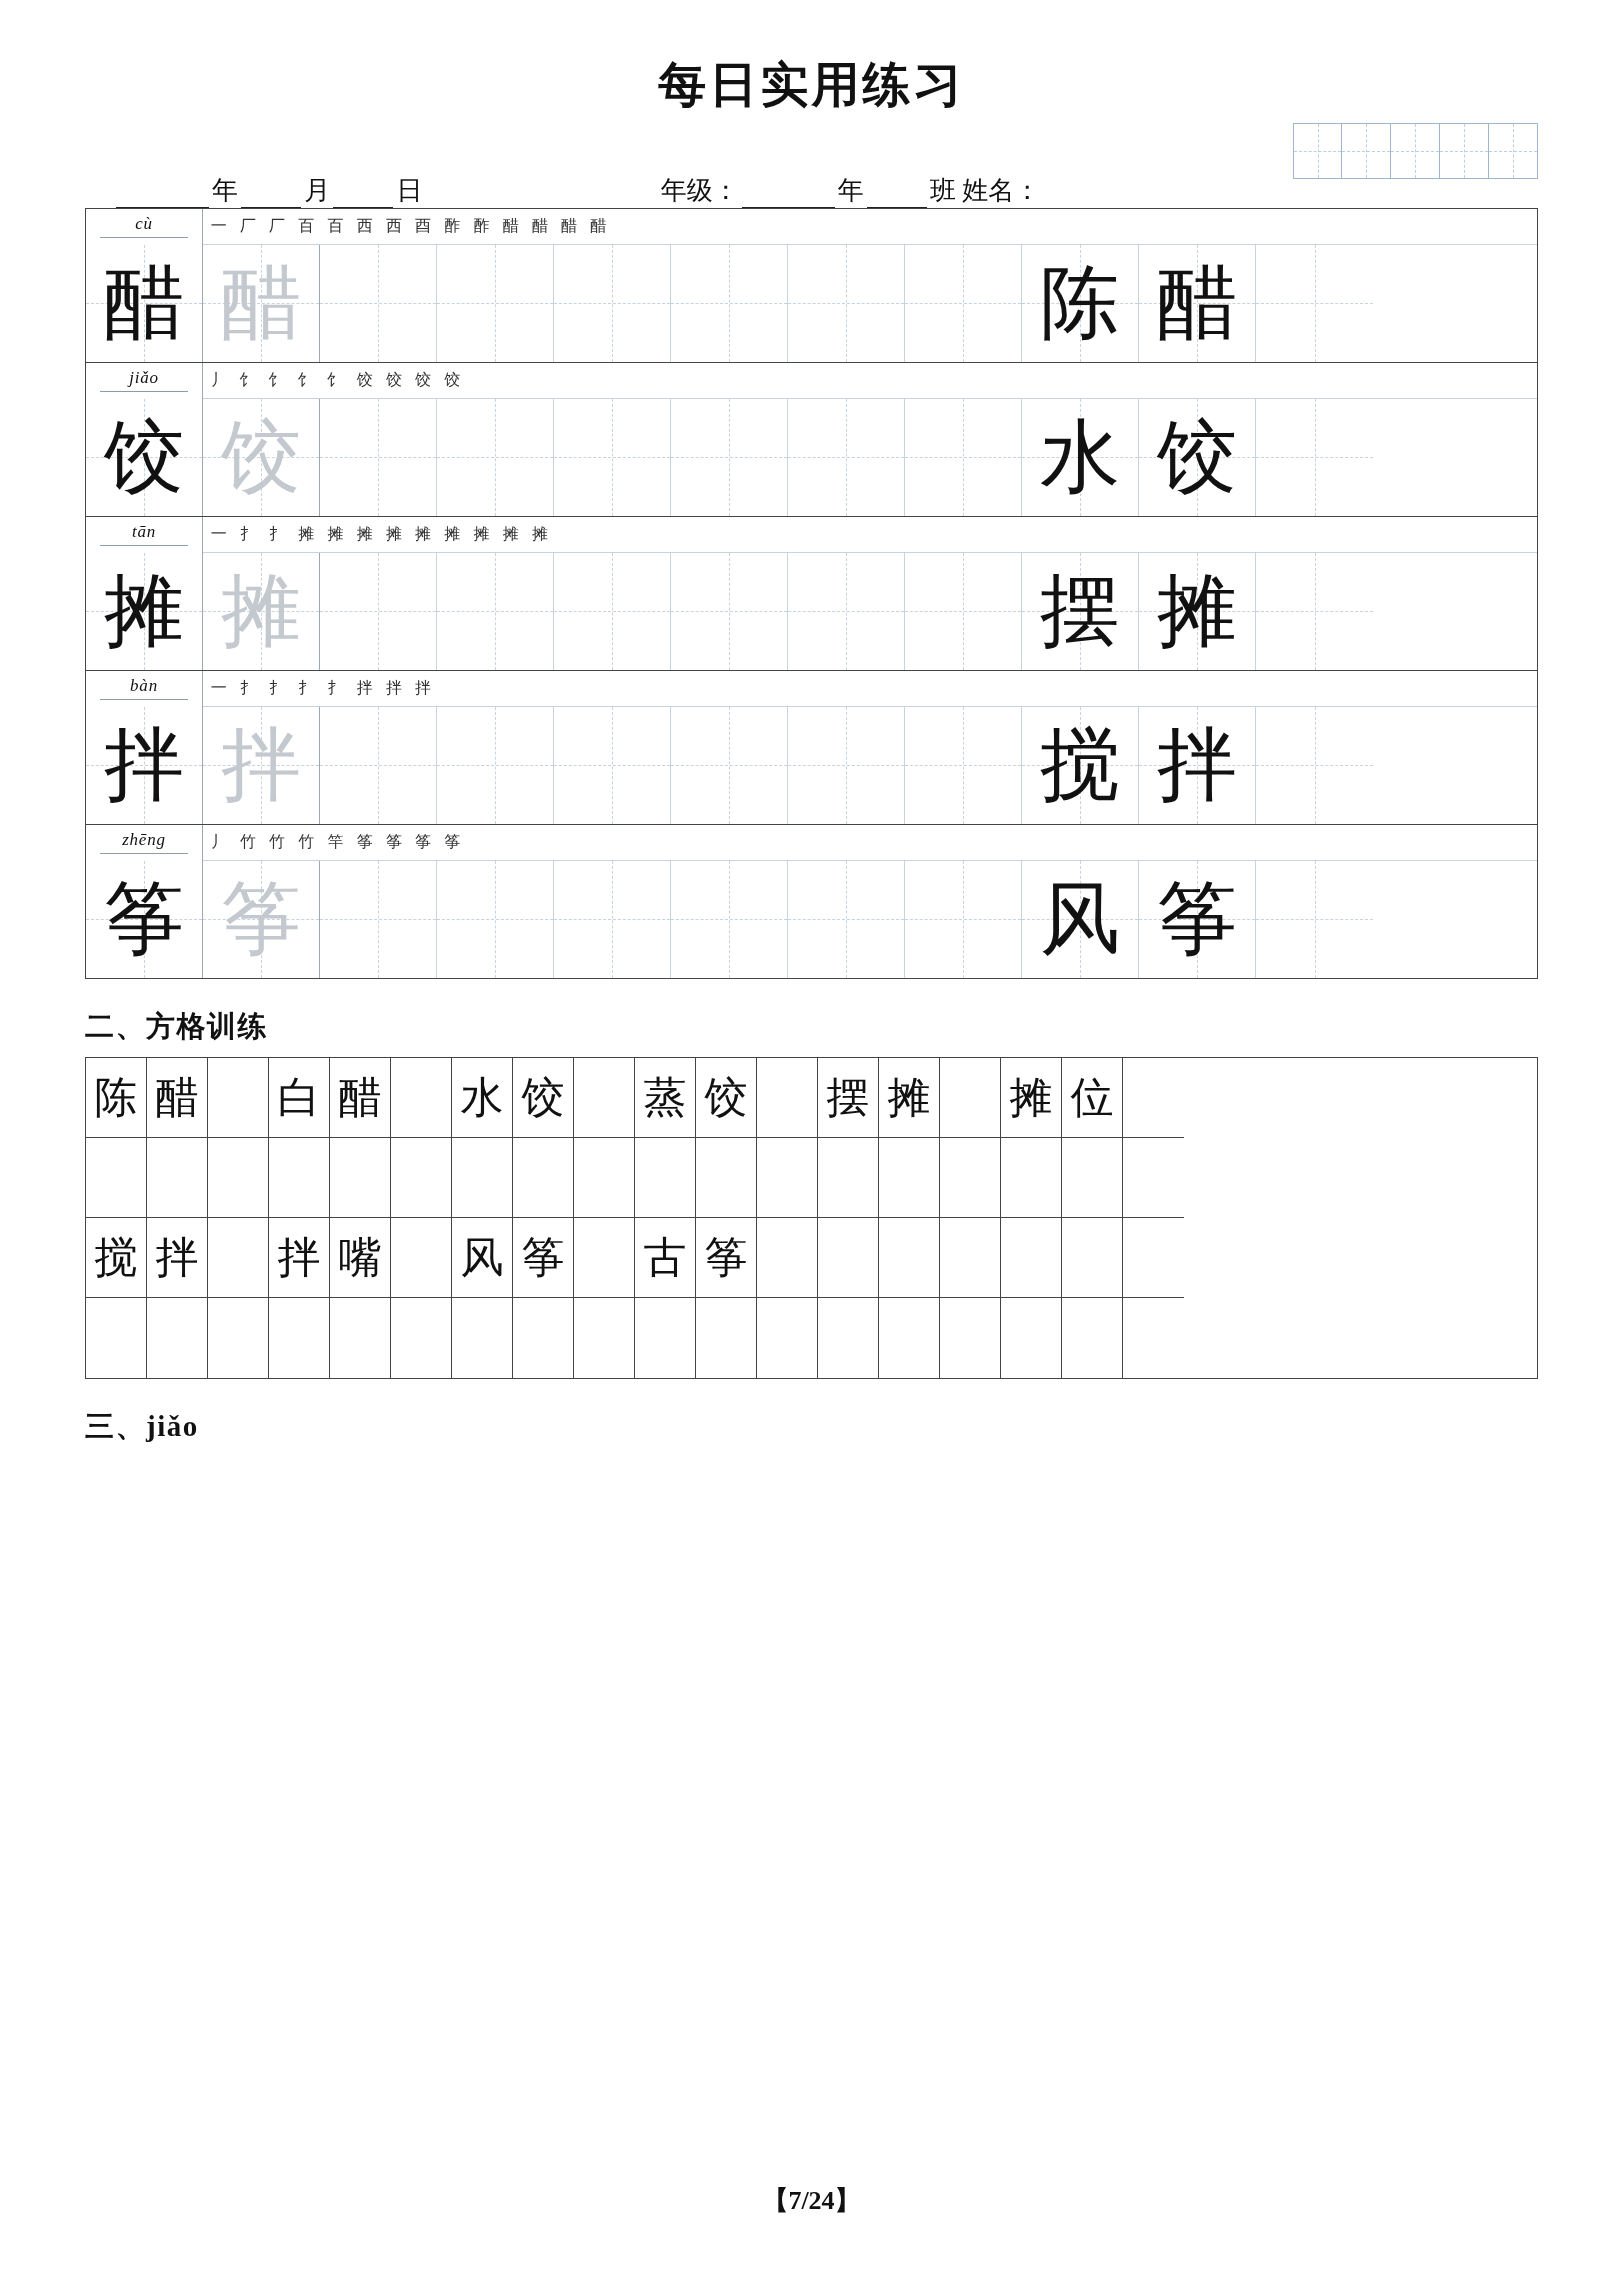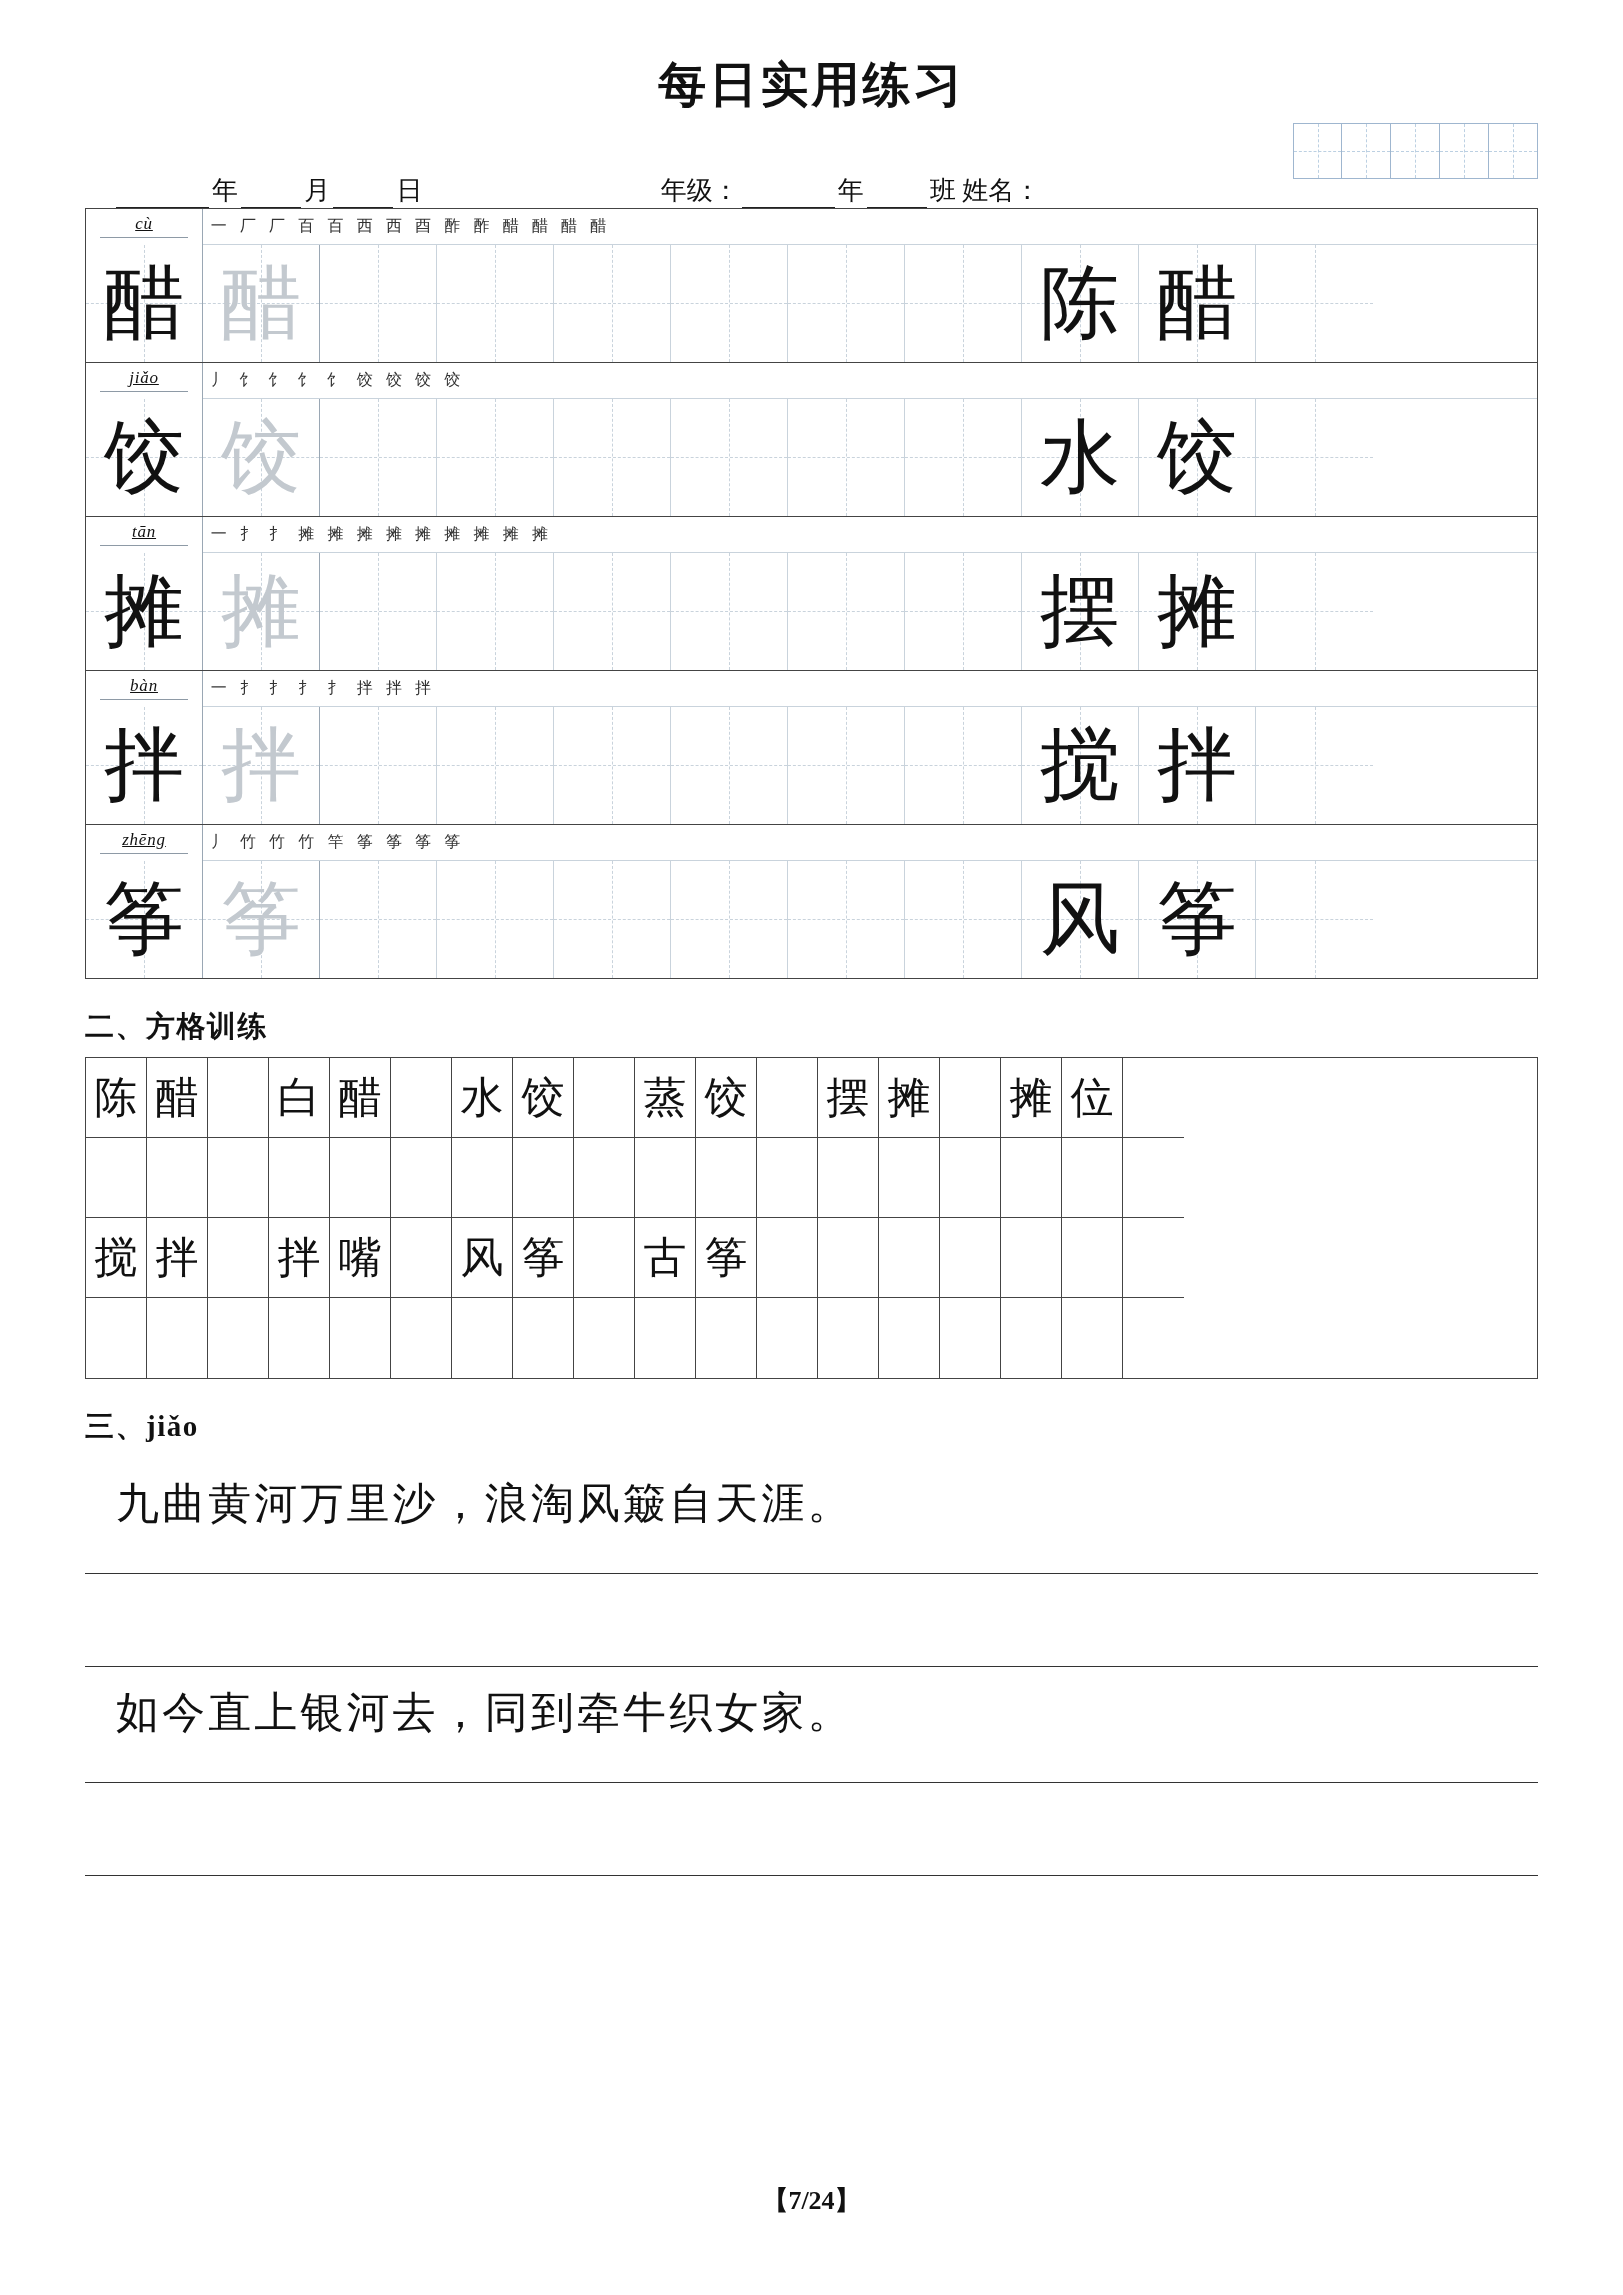--- a/index.html
+++ b/index.html
@@ -93,7 +93,6 @@
     font-style:italic;
     letter-spacing:0.8px;
     position:relative;
-    text-decoration:underline;
   }
   .strip-py span { position:relative; top:-2.3px; }
   .strip-py::after{

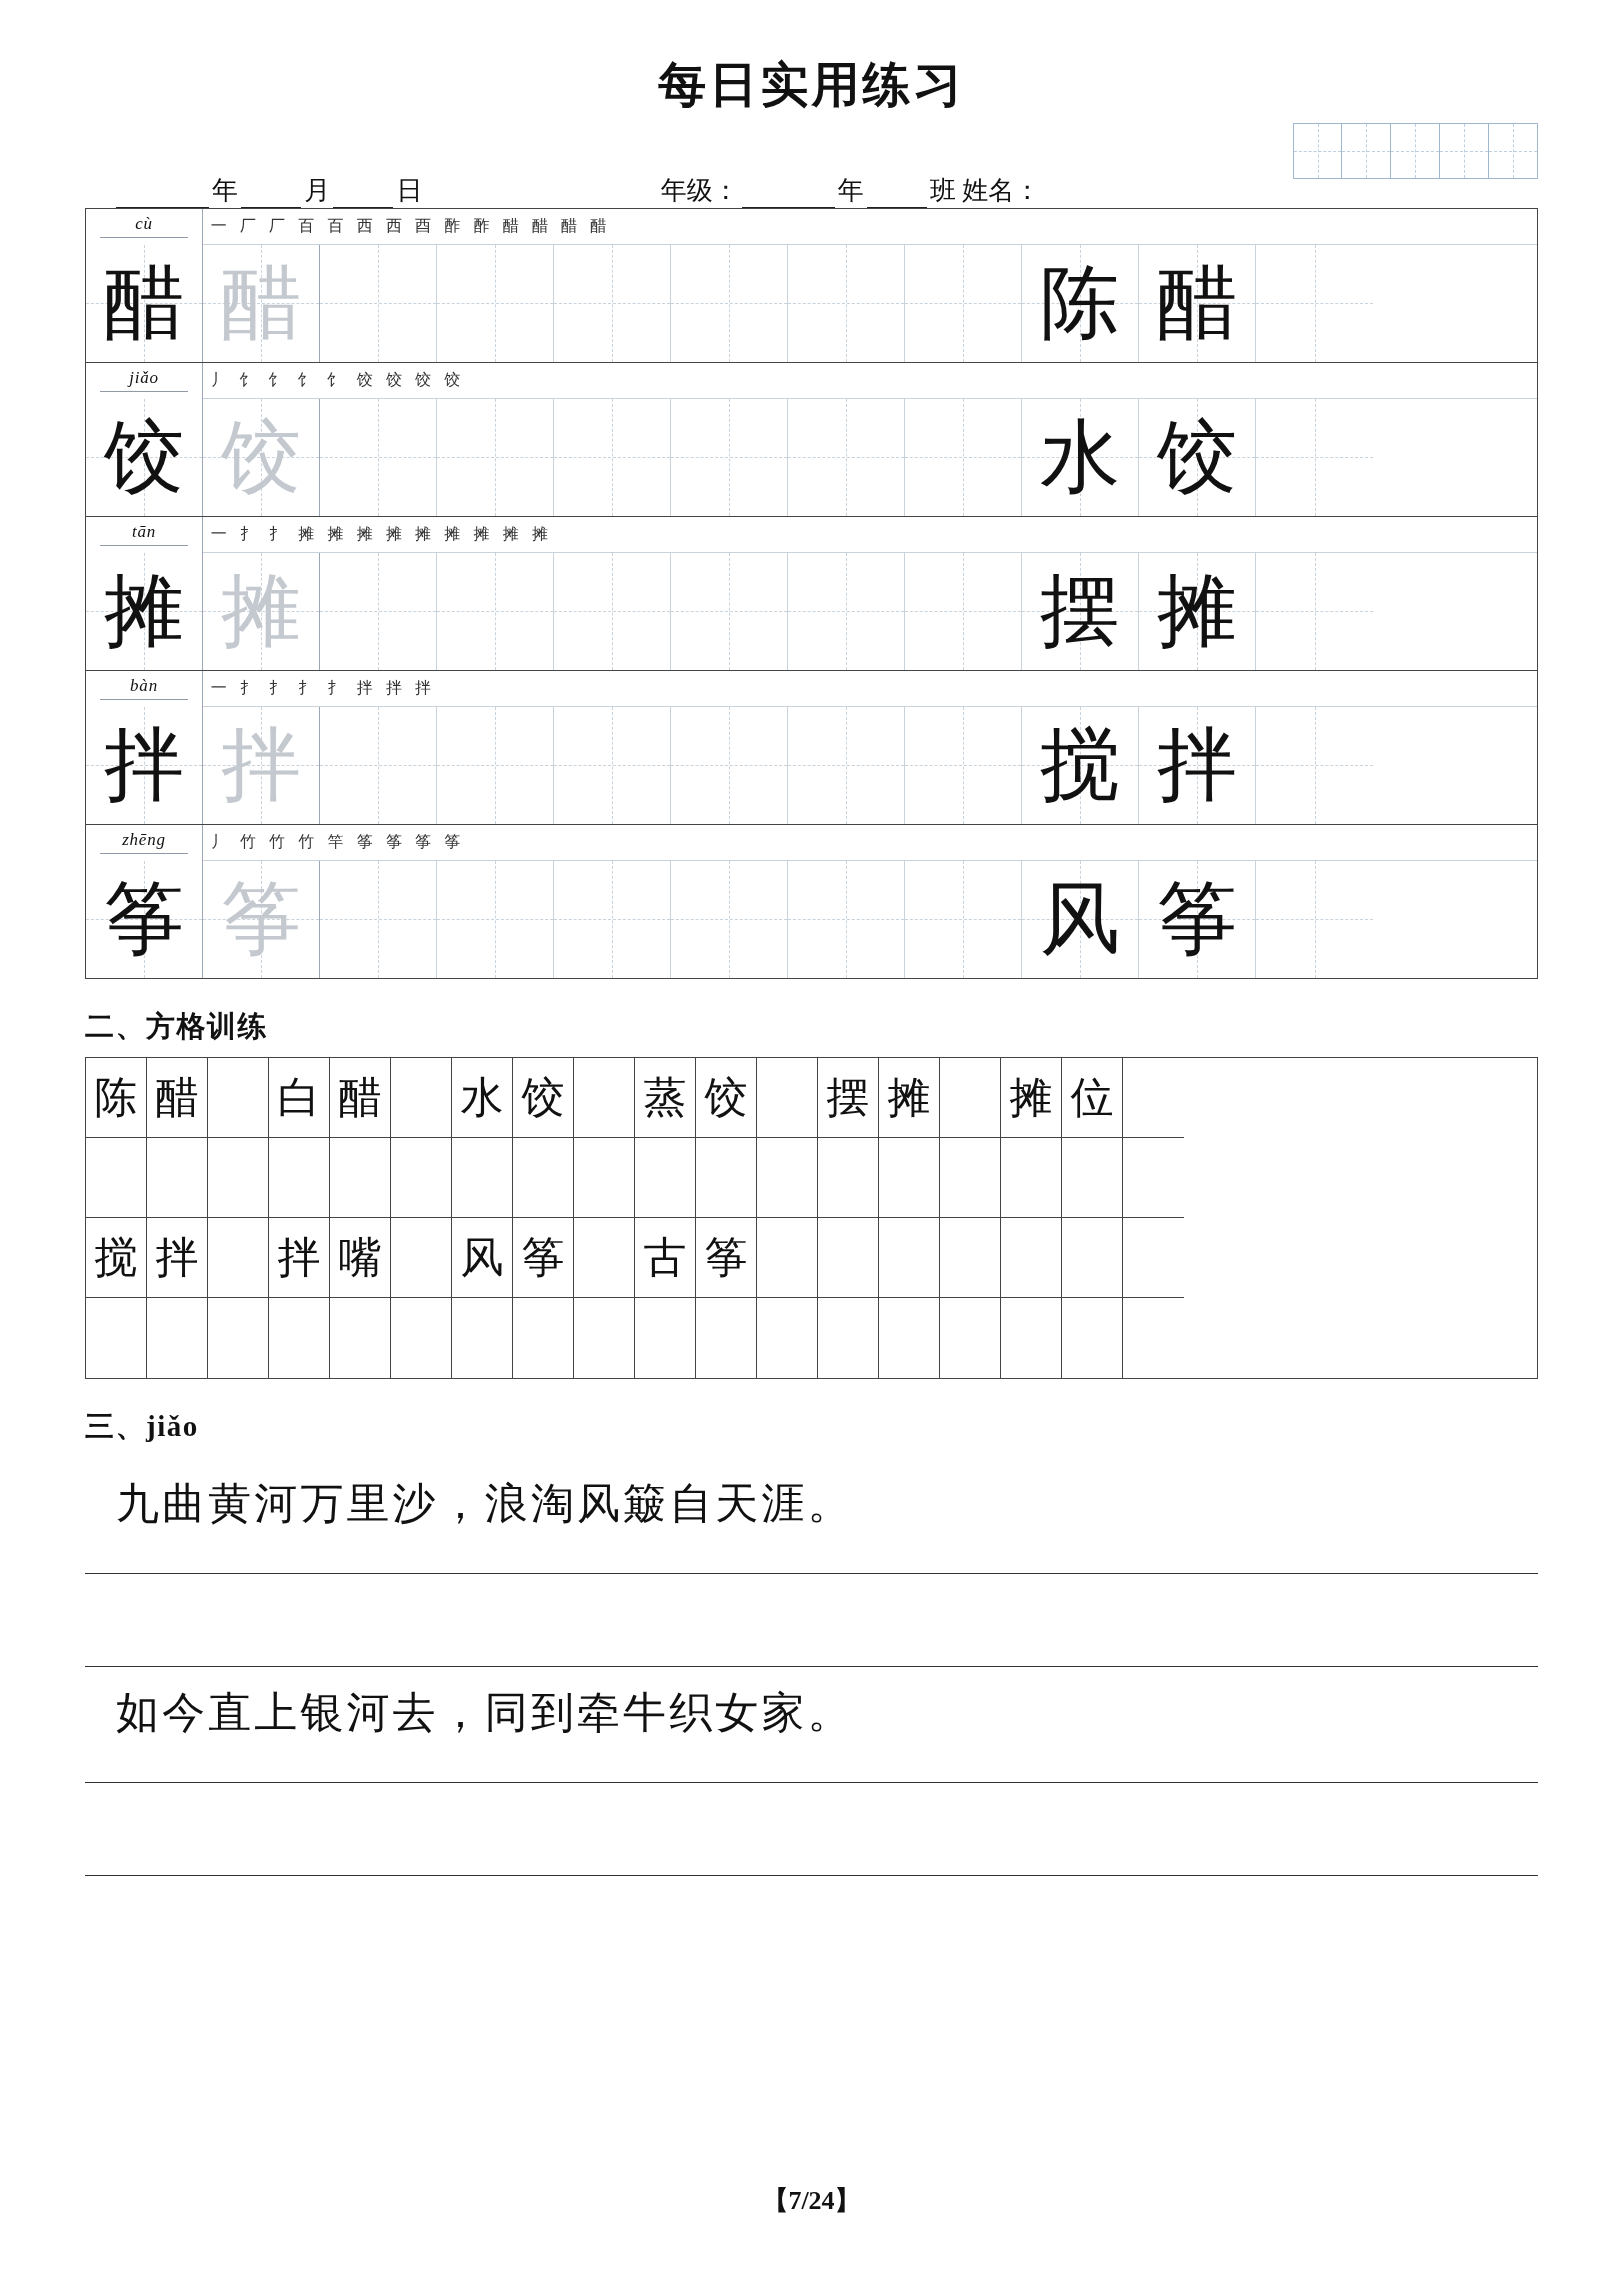--- a/index.html
+++ b/index.html
@@ -598,22 +598,6 @@
 
   <div class="sec-head">三、jiǎo</div>
 
-  <div class="zf">
-    <div class="zf-line">
-      <div class="zf-text">九曲黄河万里沙，浪淘风簸自天涯。</div>
-      <div class="zf-rule"></div>
-    </div>
-    <div class="zf-blank">
-      <div class="zf-rule"></div>
-    </div>
-    <div class="zf-line">
-      <div class="zf-text">如今直上银河去，同到牵牛织女家。</div>
-      <div class="zf-rule"></div>
-    </div>
-    <div class="zf-blank">
-      <div class="zf-rule"></div>
-    </div>
-  </div>
 
   <div class="footer">【7/24】</div>
 </div>

